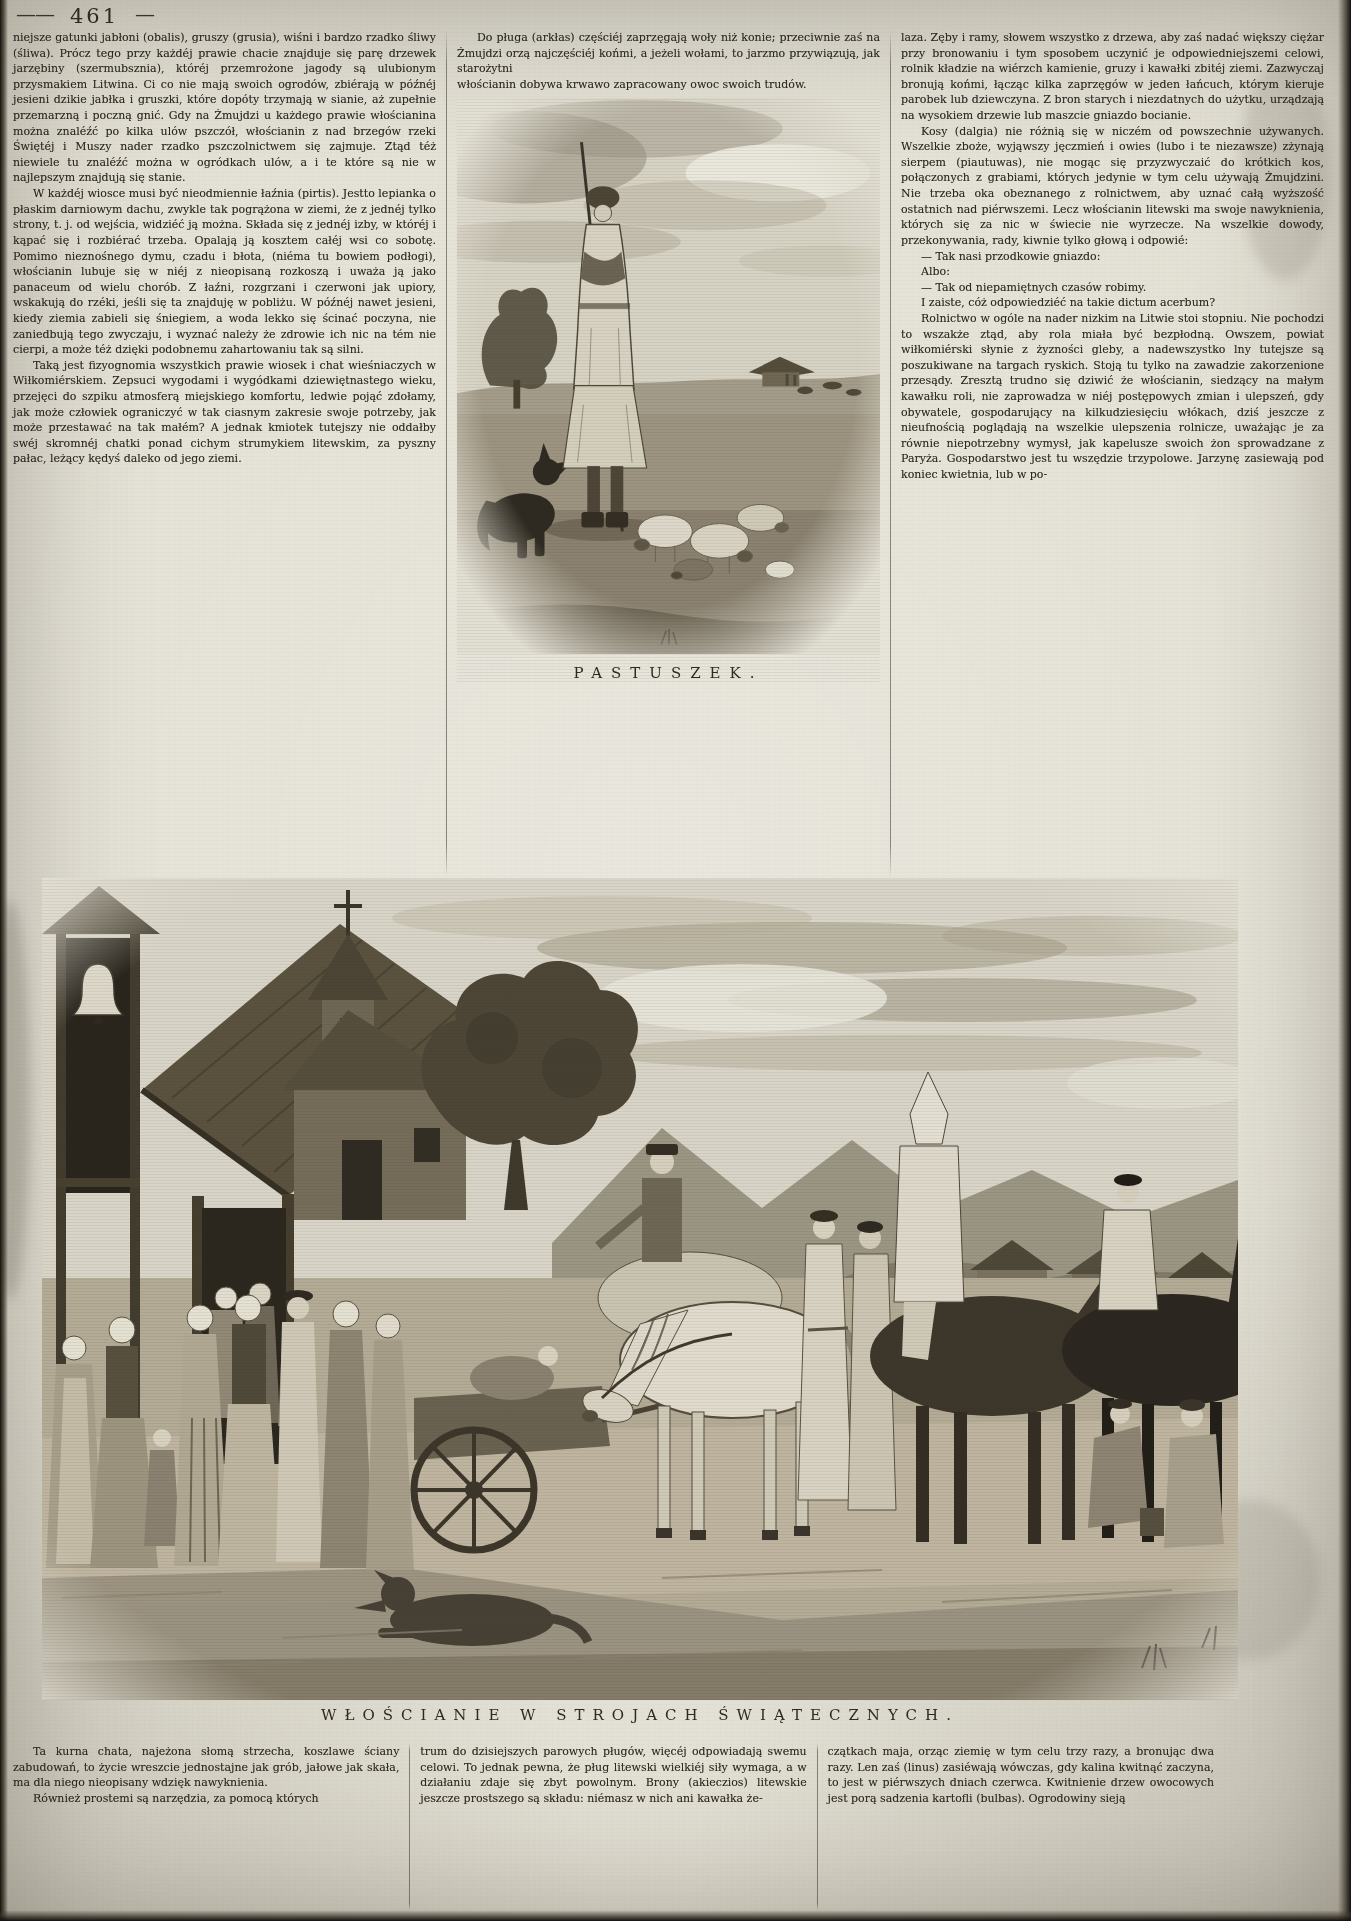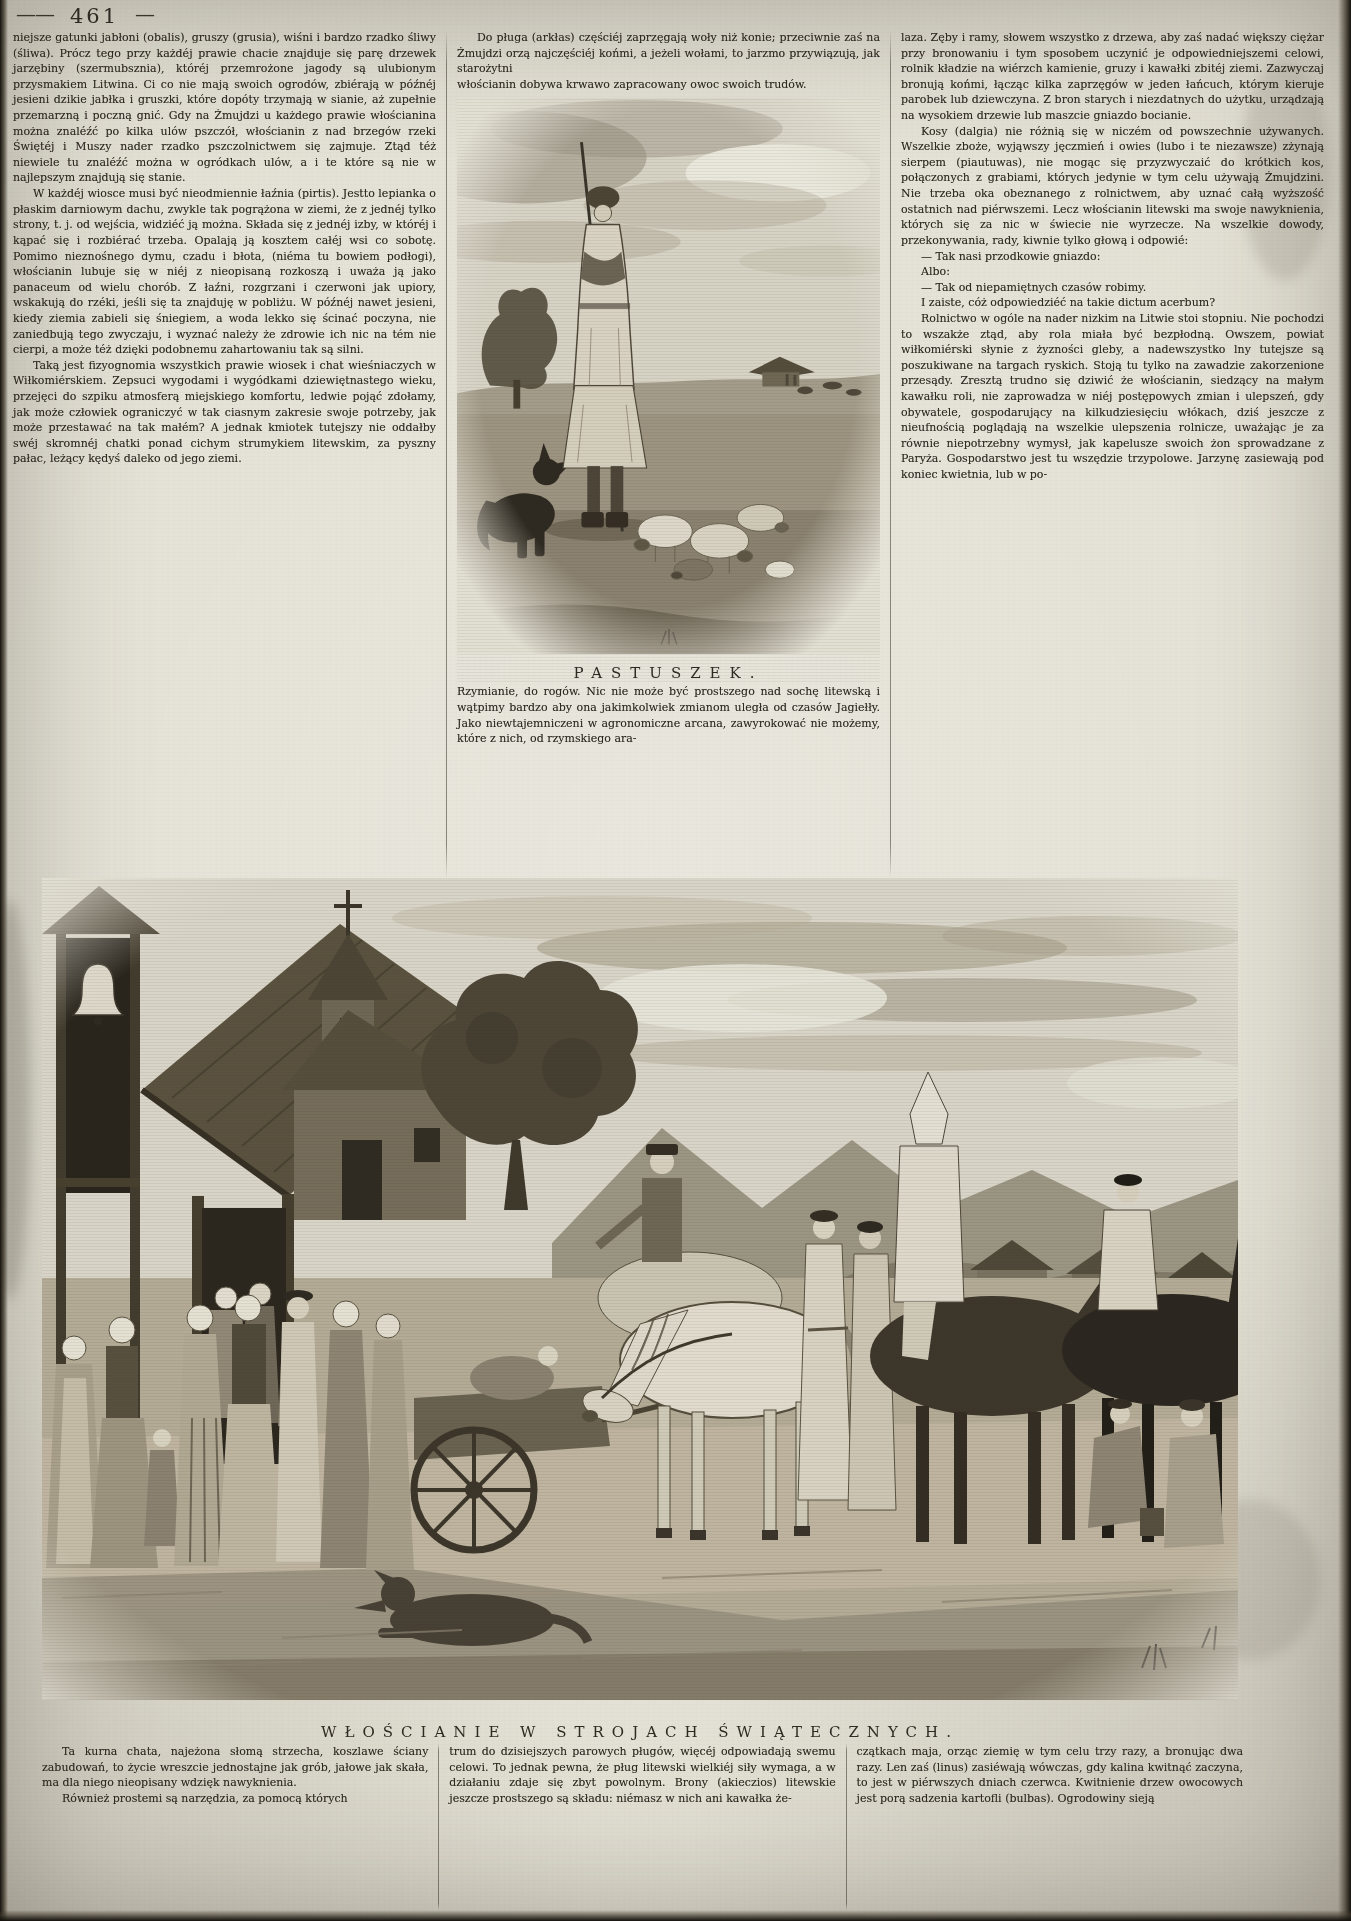--- a/index.html
+++ b/index.html
@@ -173,7 +173,6 @@
         <figcaption class="caption">PASTUSZEK.</figcaption>
       </figure>
 
-      <p class="bt noind">Rzymianie, do rogów. Nic nie może być prostszego nad sochę litewską i wątpimy bardzo aby ona jakimkolwiek zmianom uległa od czasów Jagiełły. Jako niewtajemniczeni w agronomiczne arcana, zawyrokować nie możemy, które z nich, od rzymskiego ara-</p>
     </div>
     <div class="colrule"></div>
 

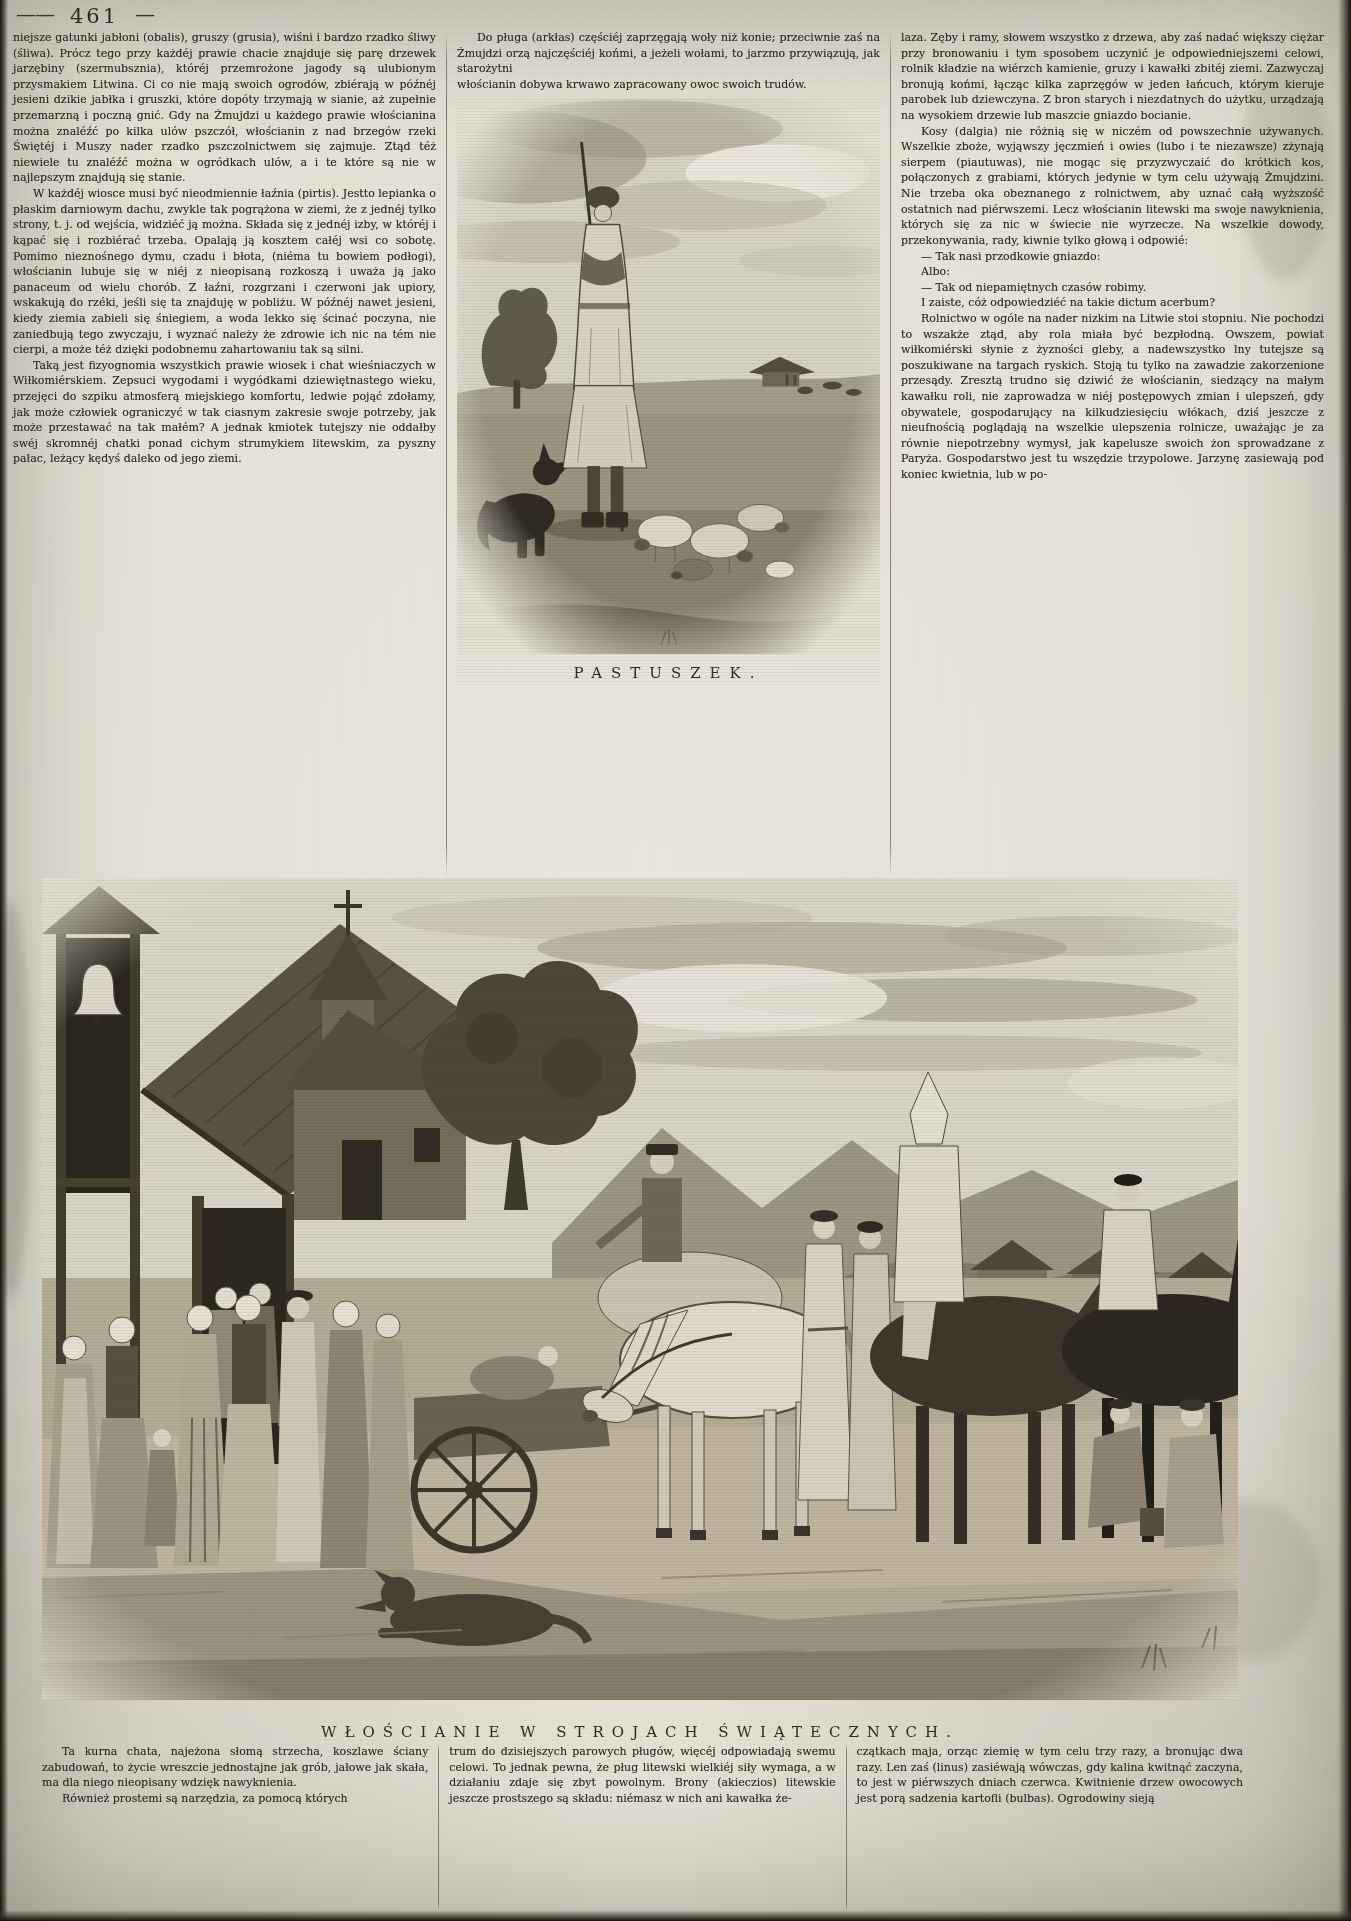--- a/index.html
+++ b/index.html
@@ -40,7 +40,7 @@
   .bigengraving{position:absolute;top:878px;left:42px;width:1196px;height:822px;z-index:1;}
   .bigengraving svg{display:block;width:1196px;height:822px;}
   .bigcaption{position:absolute;top:1706px;left:42px;width:1196px;text-align:center;
-    font-size:15px;letter-spacing:8px;color:#2e2a22;z-index:2;margin-top:17px;}
+    font-size:15px;letter-spacing:8px;color:#2e2a22;z-index:2;}
   
   .botcols{position:absolute;top:1744px;left:8px;width:1211px;height:166px;display:flex;z-index:2;padding-left:29px;}
   .bcol{width:433px;height:166px;overflow:hidden;padding:0 5px;box-sizing:border-box;}

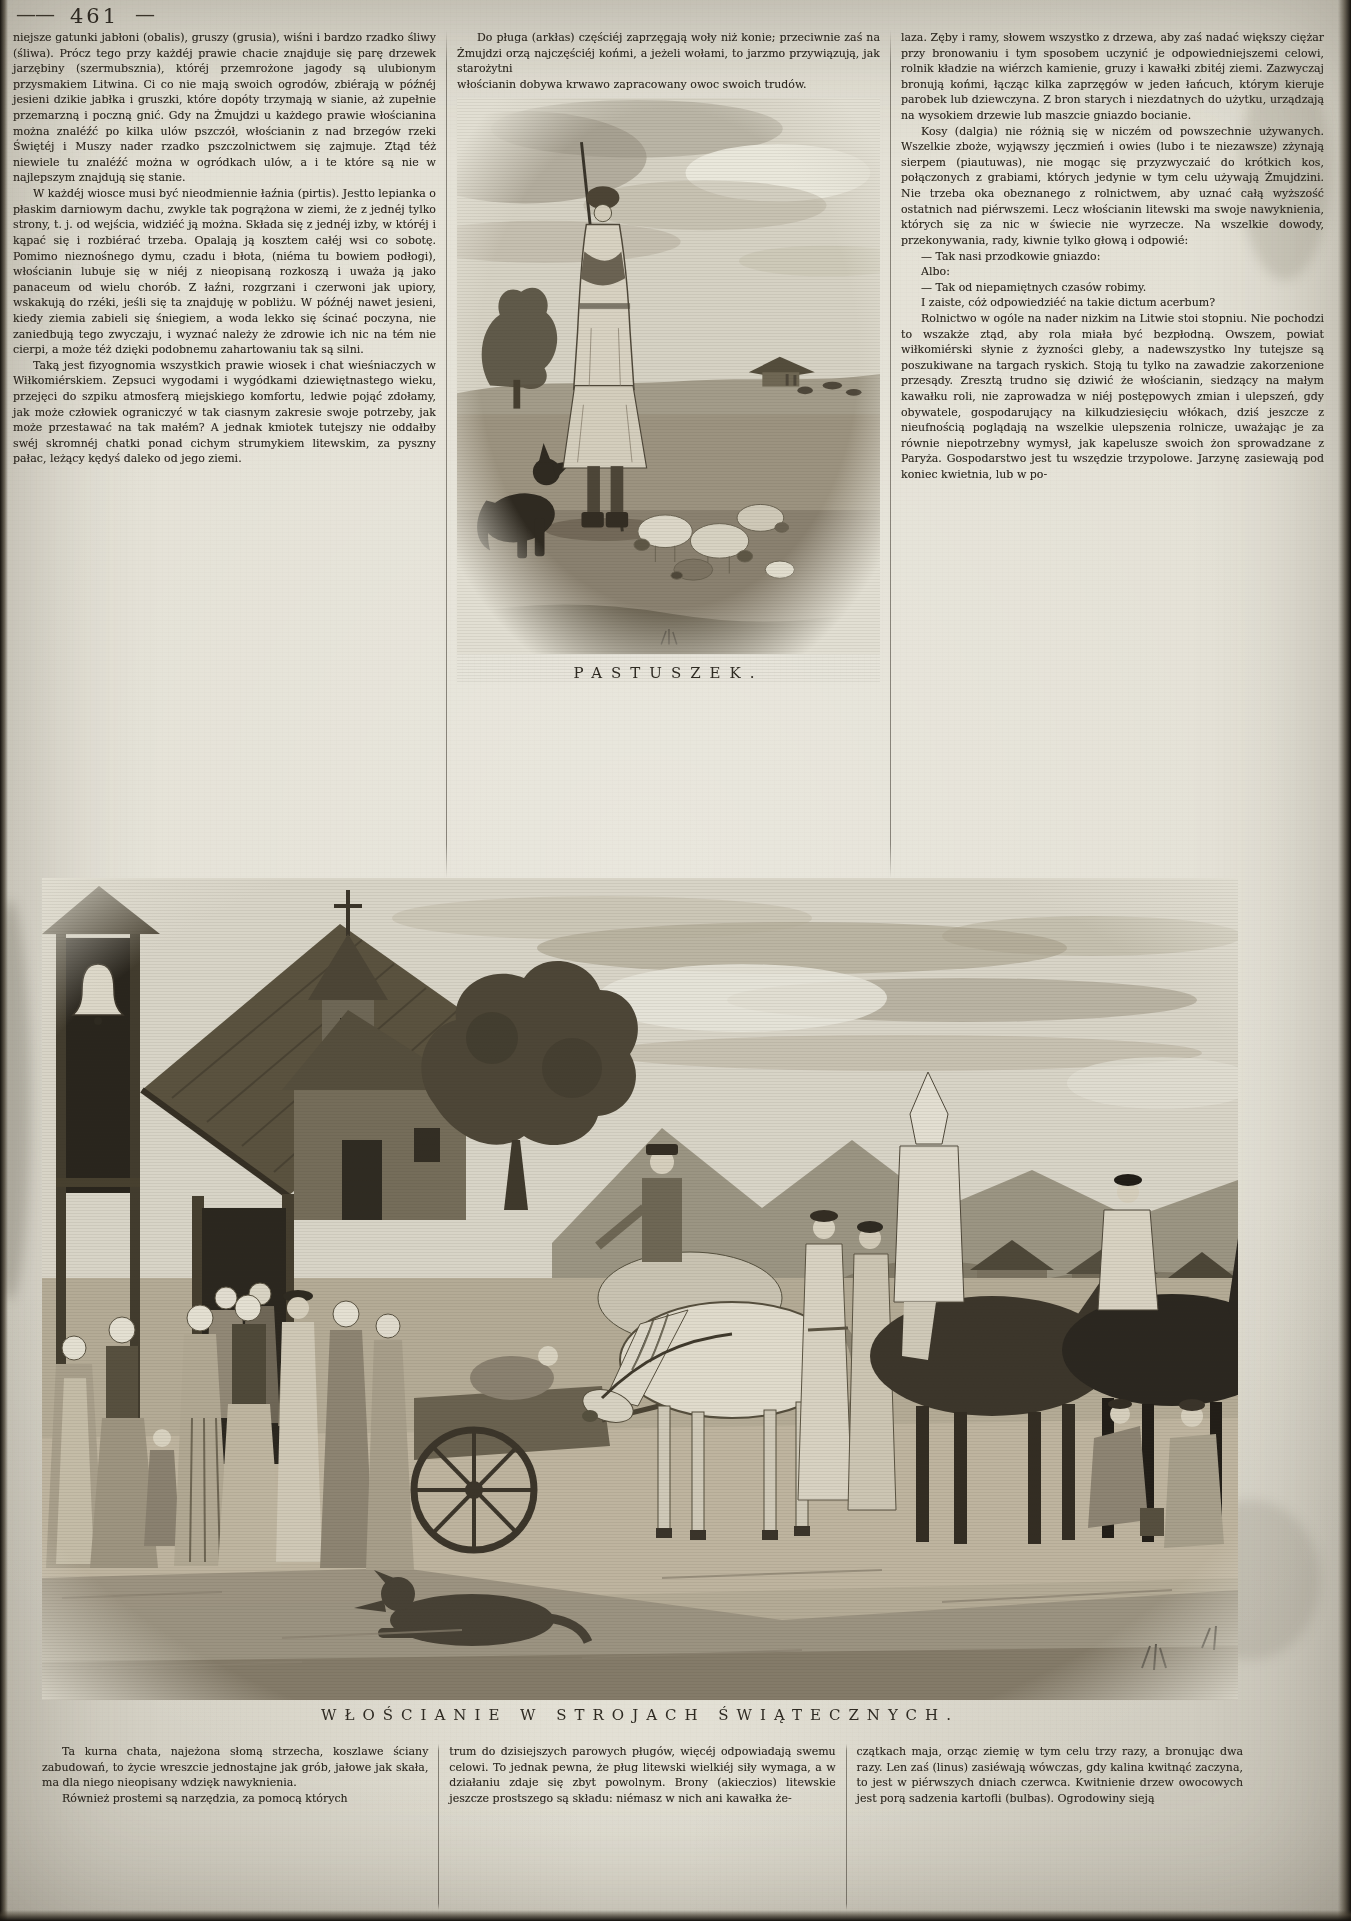--- a/index.html
+++ b/index.html
@@ -42,7 +42,7 @@
   .bigcaption{position:absolute;top:1706px;left:42px;width:1196px;text-align:center;
     font-size:15px;letter-spacing:8px;color:#2e2a22;z-index:2;}
   
-  .botcols{position:absolute;top:1744px;left:8px;width:1211px;height:166px;display:flex;z-index:2;padding-left:29px;}
+  .botcols{position:absolute;top:1744px;left:8px;width:1211px;height:166px;display:flex;z-index:2;}
   .bcol{width:433px;height:166px;overflow:hidden;padding:0 5px;box-sizing:border-box;}
   
   .edge{position:absolute;pointer-events:none;z-index:6;}

